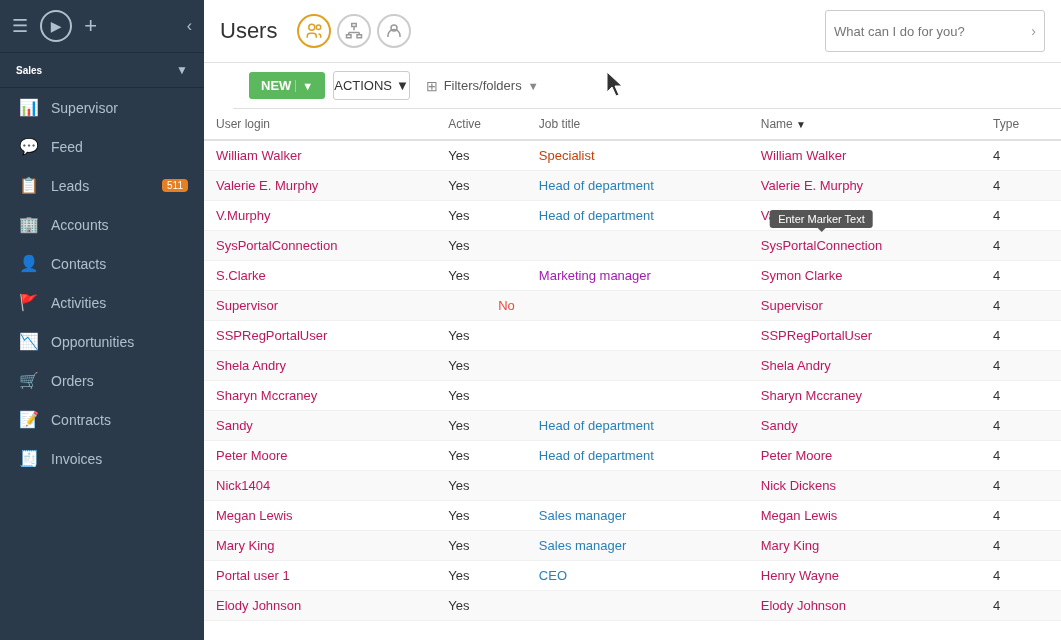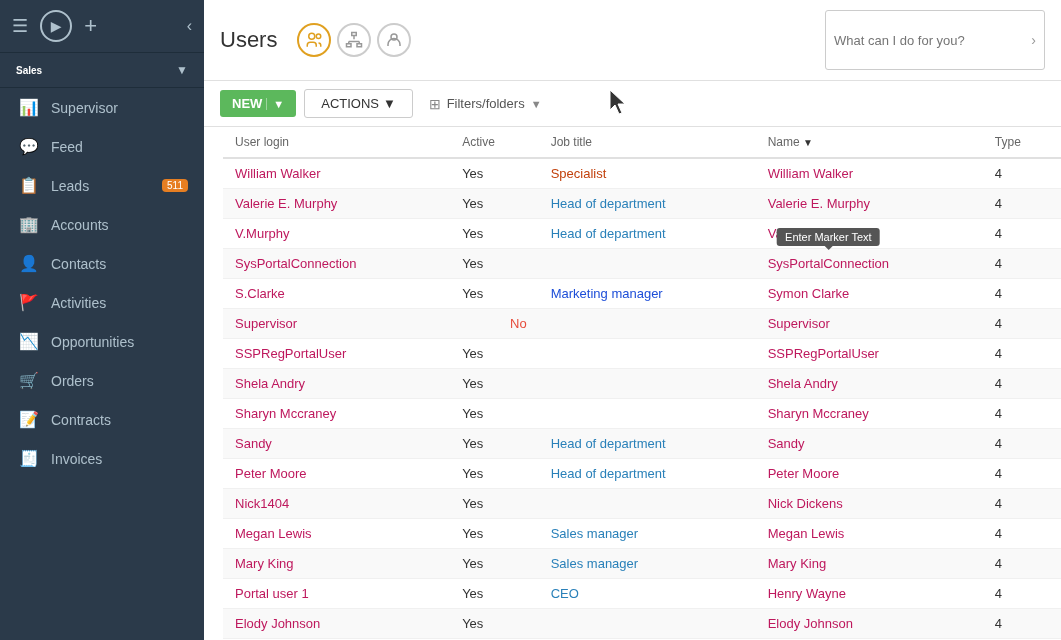--- a/index.html
+++ b/index.html
@@ -125,7 +125,7 @@
       align-items: center;
       border: 1px solid #ccc;
       border-radius: 3px;
-      padding: 21px 8px;
+      padding: 12px 8px;
       gap: 6px;
       width: 220px;
     }

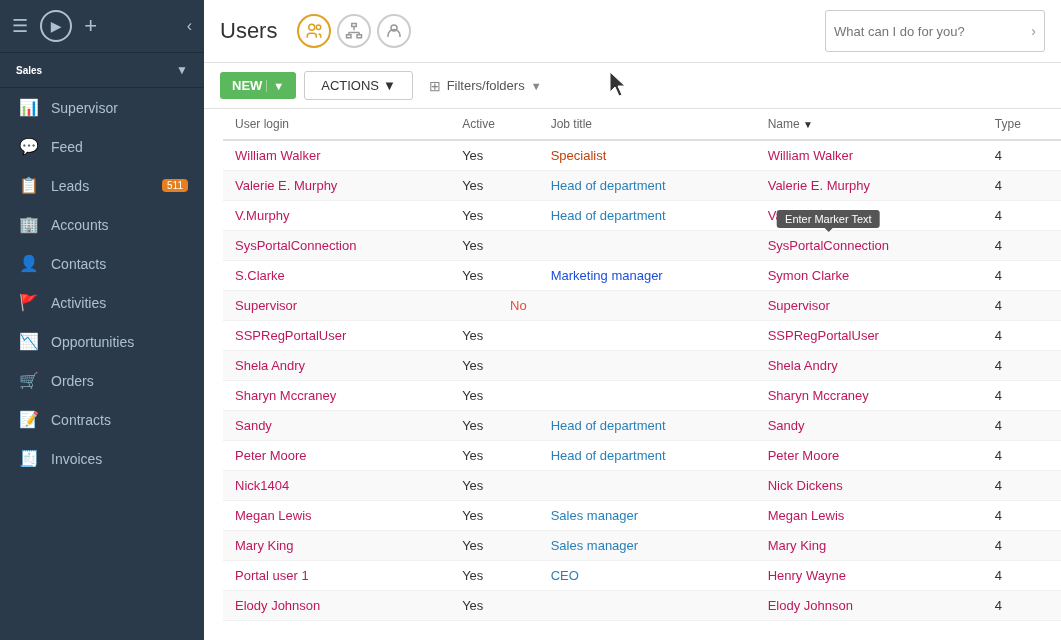--- a/index.html
+++ b/index.html
@@ -145,6 +145,7 @@
       padding: 8px 16px;
       gap: 8px;
       border-bottom: 1px solid #e0e0e0;
+      margin-left: 29px;
     }
     .btn-new {
       background: #5cb85c;

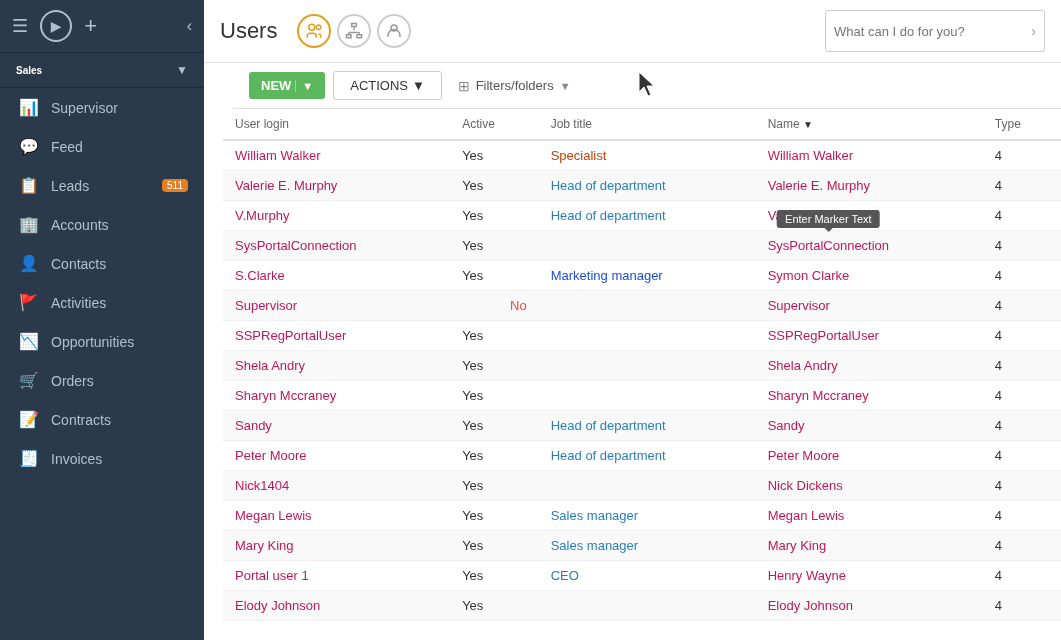--- a/index.html
+++ b/index.html
@@ -167,7 +167,7 @@
       background: #fff;
       color: #333;
       border: 1px solid #ccc;
-      padding: 6px 16px;
+      padding: 6px 0;
       border-radius: 3px;
       cursor: pointer;
       font-size: 13px;

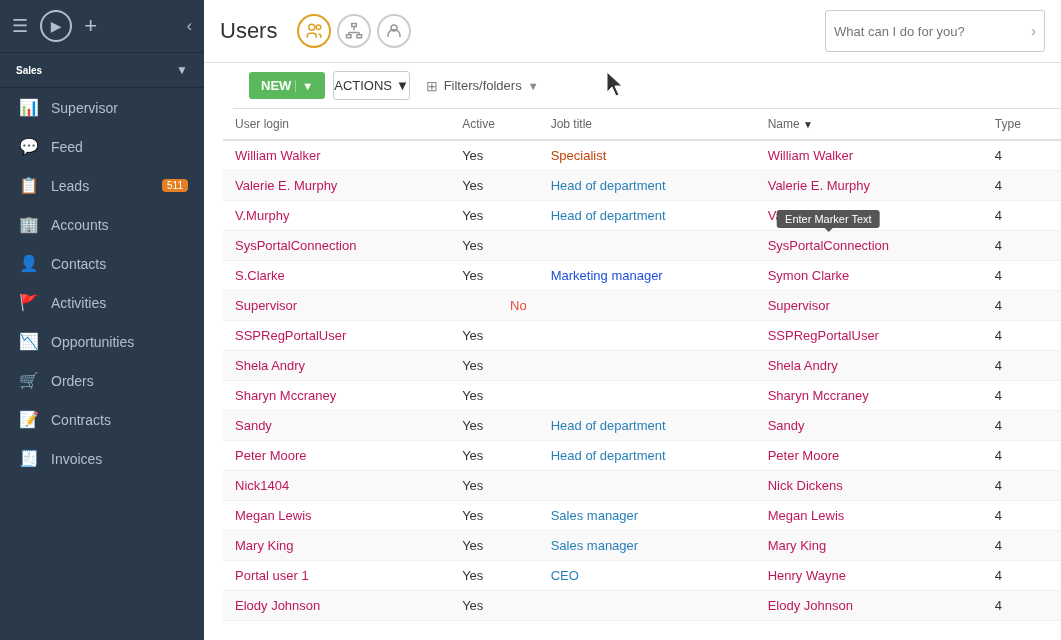--- a/index.html
+++ b/index.html
@@ -188,7 +188,6 @@
     .table-container {
       flex: 1;
       overflow-y: auto;
-      padding-left: 19px;
     }
     table {
       width: 100%;

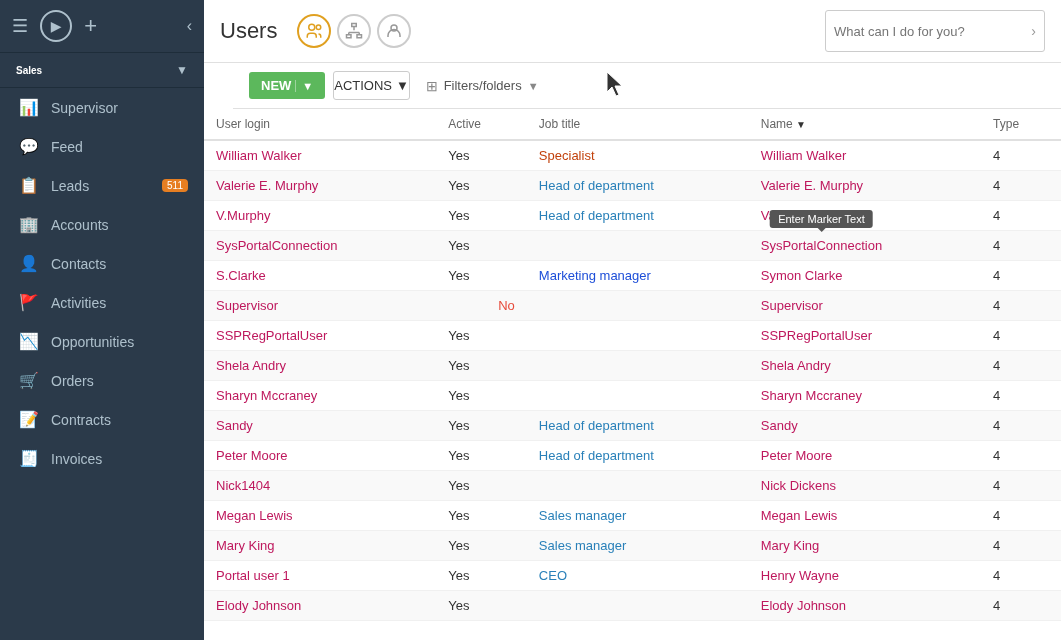--- a/index.html
+++ b/index.html
@@ -417,7 +417,7 @@
           <tr>
       <td><a href="#">S.Clarke</a></td>
       <td class="active-yes">Yes</td>
-      <td style="color:#1d4ed8">Marketing manager</td>
+      <td style="color:#a21caf">Marketing manager</td>
       <td><a href="#">Symon Clarke</a></td>
       <td>4</td>
     </tr>

